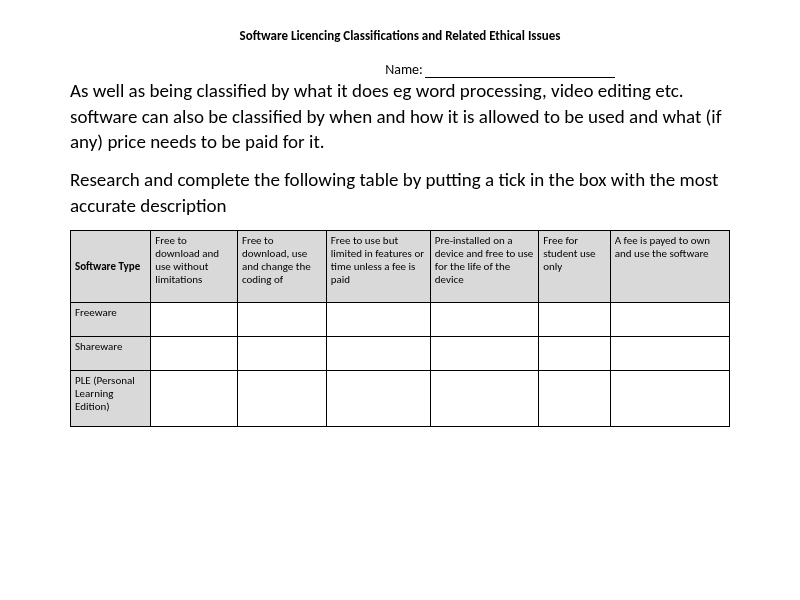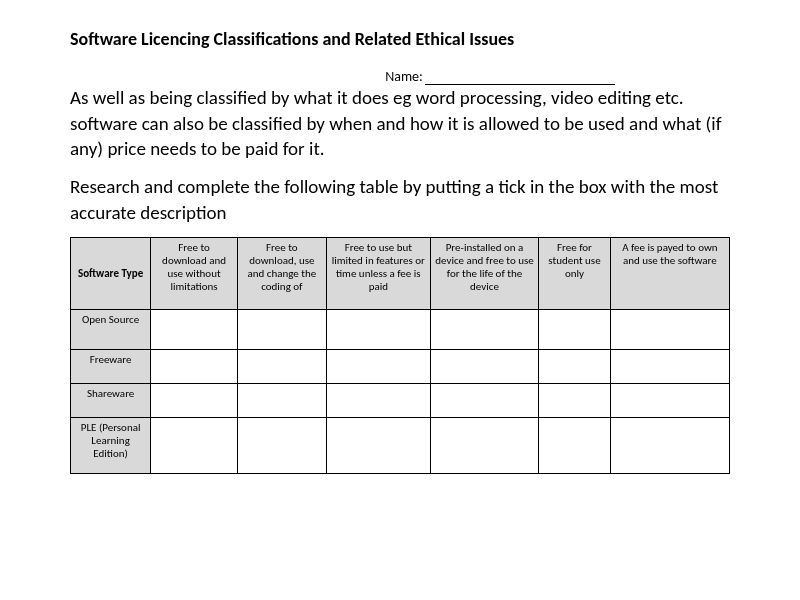--- a/index.html
+++ b/index.html
@@ -15,7 +15,8 @@
     padding: 20px 70px 0 70px;
   }
   .title {
-    font-size: 18px;
+    text-align: center;
+    font-size: 13px;
     font-weight: bold;
     margin-top: 8px;
     margin-bottom: 18px;

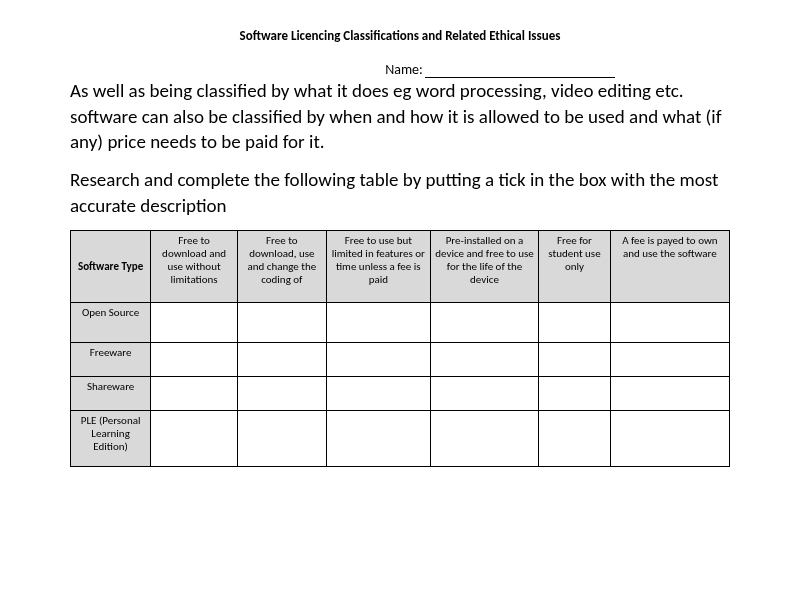--- a/index.html
+++ b/index.html
@@ -49,7 +49,7 @@
     font-size: 11px;
     vertical-align: top;
     padding: 3px 4px;
-    text-align: center;
+    text-align: left;
     font-weight: normal;
   }
   table.grid th {

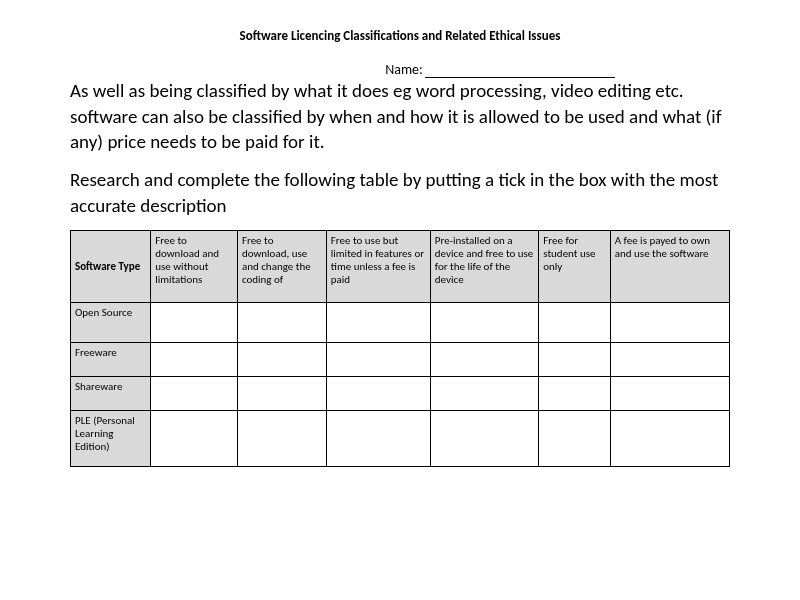--- a/index.html
+++ b/index.html
@@ -111,15 +111,6 @@
       <th>Free for student use only</th>
       <th>A fee is payed to own and use the software</th>
     </tr>
-    <tr class="r-open">
-      <th class="rowlabel">Open Source</th>
-      <td class="cell"></td>
-      <td class="cell"></td>
-      <td class="cell"></td>
-      <td class="cell"></td>
-      <td class="cell"></td>
-      <td class="cell"></td>
-    </tr>
     <tr class="r-free">
       <th class="rowlabel">Freeware</th>
       <td class="cell"></td>

